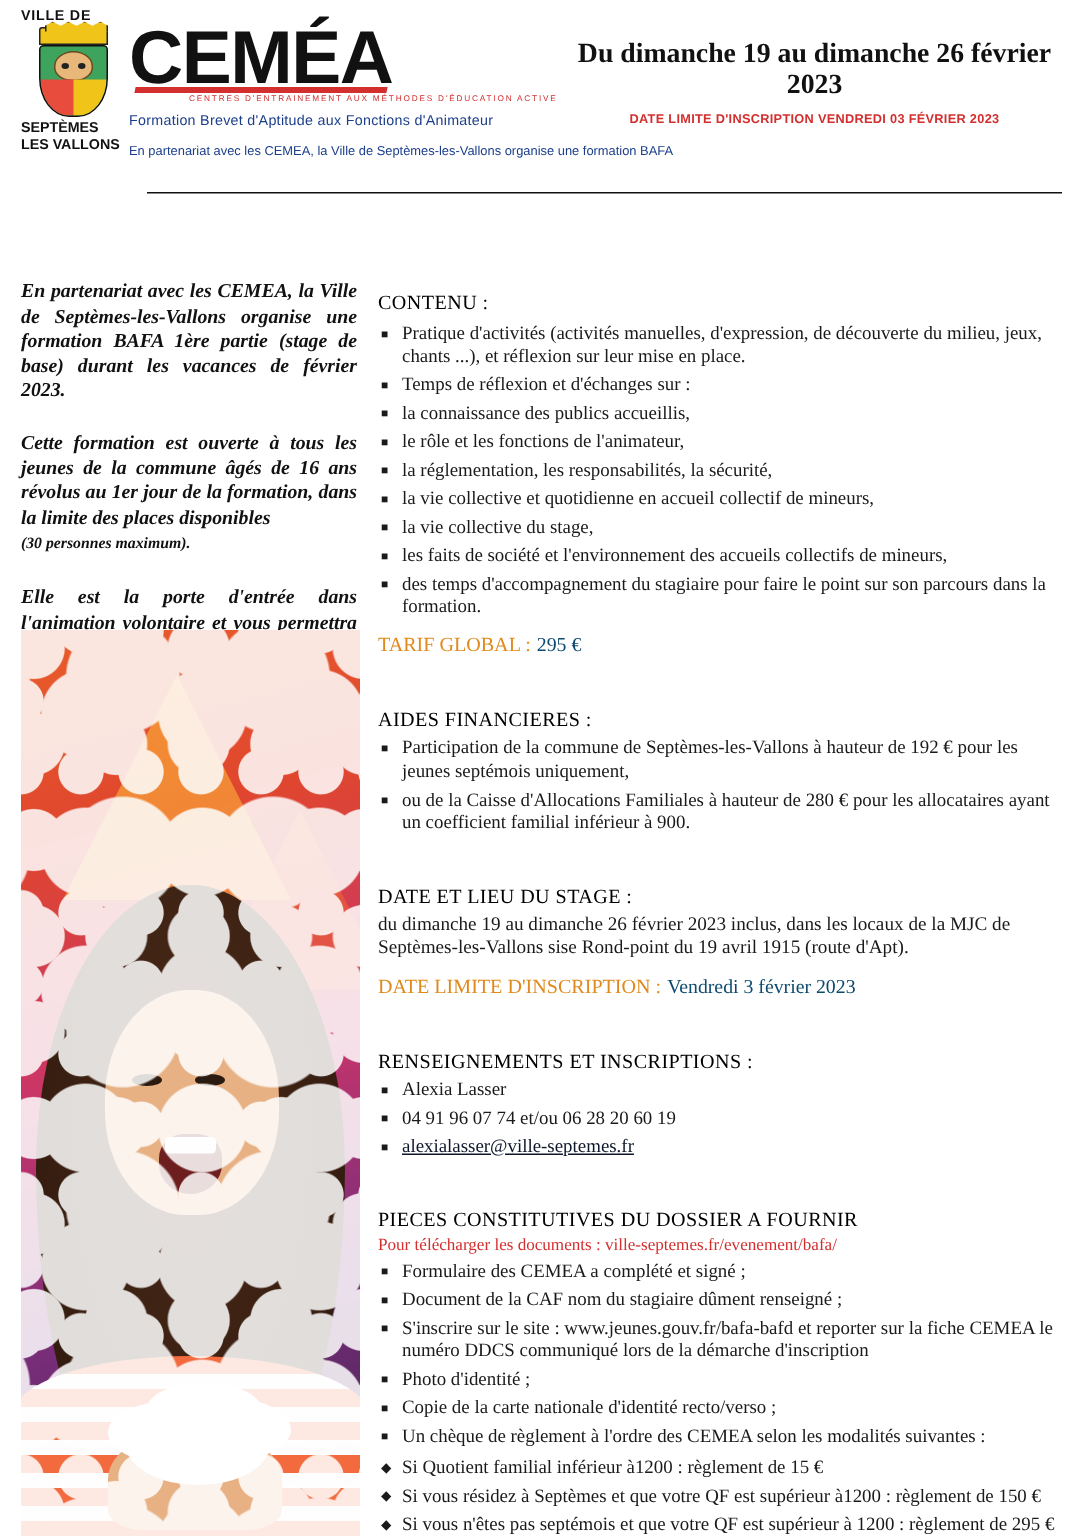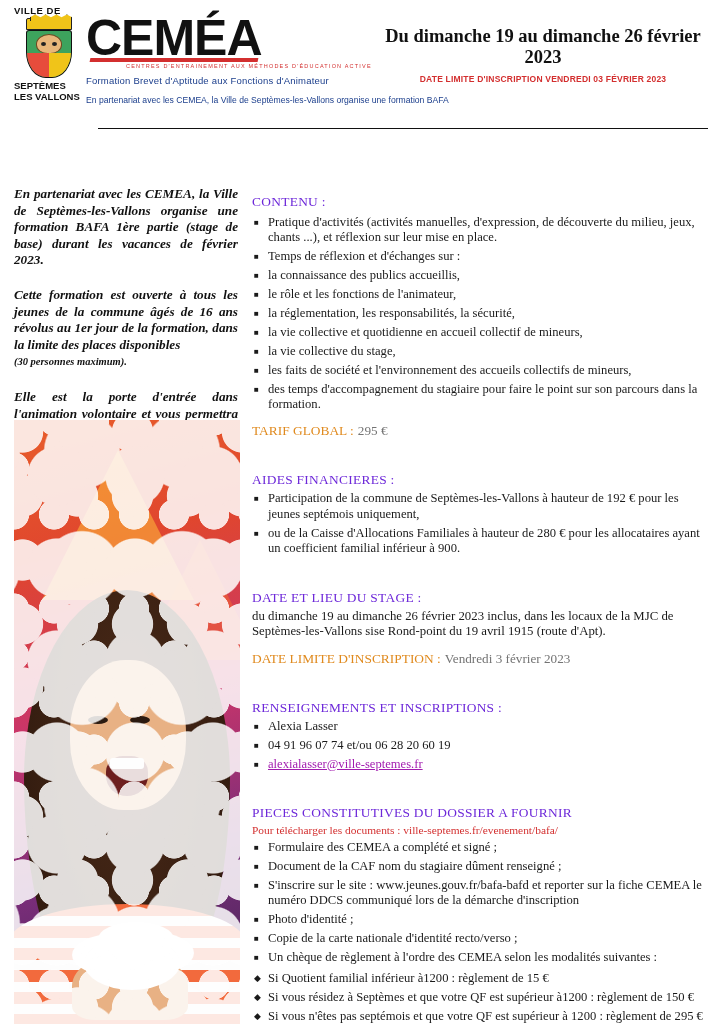--- a/index.html
+++ b/index.html
@@ -221,7 +221,7 @@
   .sec-title {
     font-family:"Liberation Serif", serif;
     font-size:13.4px;
-    color:#6d28d9;
+    color:#000000;
     letter-spacing:.3px;
     margin:0 0 5px 0;
   }

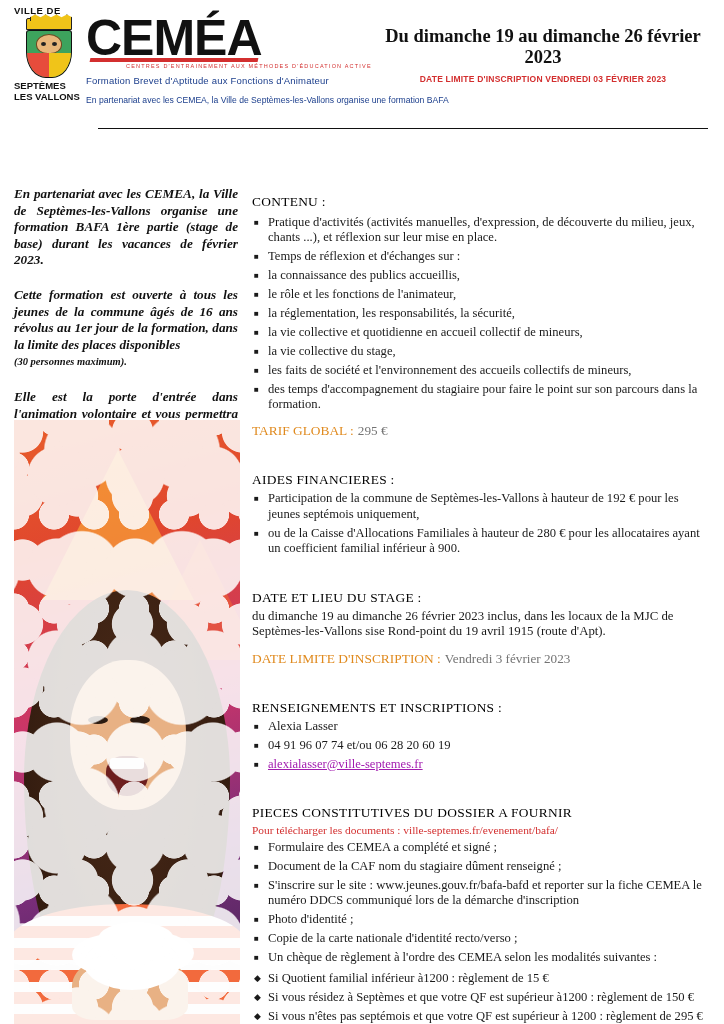--- a/index.html
+++ b/index.html
@@ -232,7 +232,7 @@
   }
   .inline-val {
     font-family:"Liberation Serif", serif;
-    font-size:13.2px; color:#737373;
+    font-size:13.2px; color:#0c4a6e;
   }
   ul.bul {
     list-style:none; margin:0 0 6px 0; padding:0;

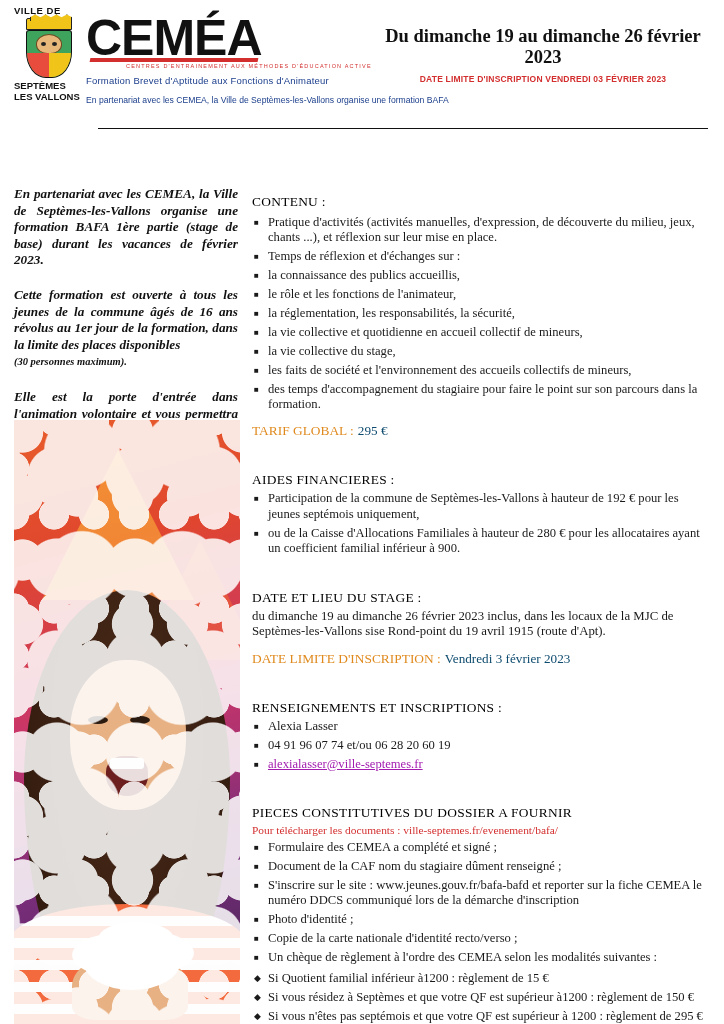--- a/index.html
+++ b/index.html
@@ -254,7 +254,7 @@
   ul.bul.diamond > li::before { content:"\25C6"; font-size:9px; top:0px; }
   .para { font-size:12.8px; line-height:15.6px; margin:0 0 6px 0; }
   .blue-link {
-    color:#a21caf; text-decoration:underline; font-size:12.6px;
+    color:#0f172a; text-decoration:underline; font-size:12.6px;
   }
   .red-note {
     color:#d32f2f; font-size:11.4px; margin:1px 0 4px 0;

